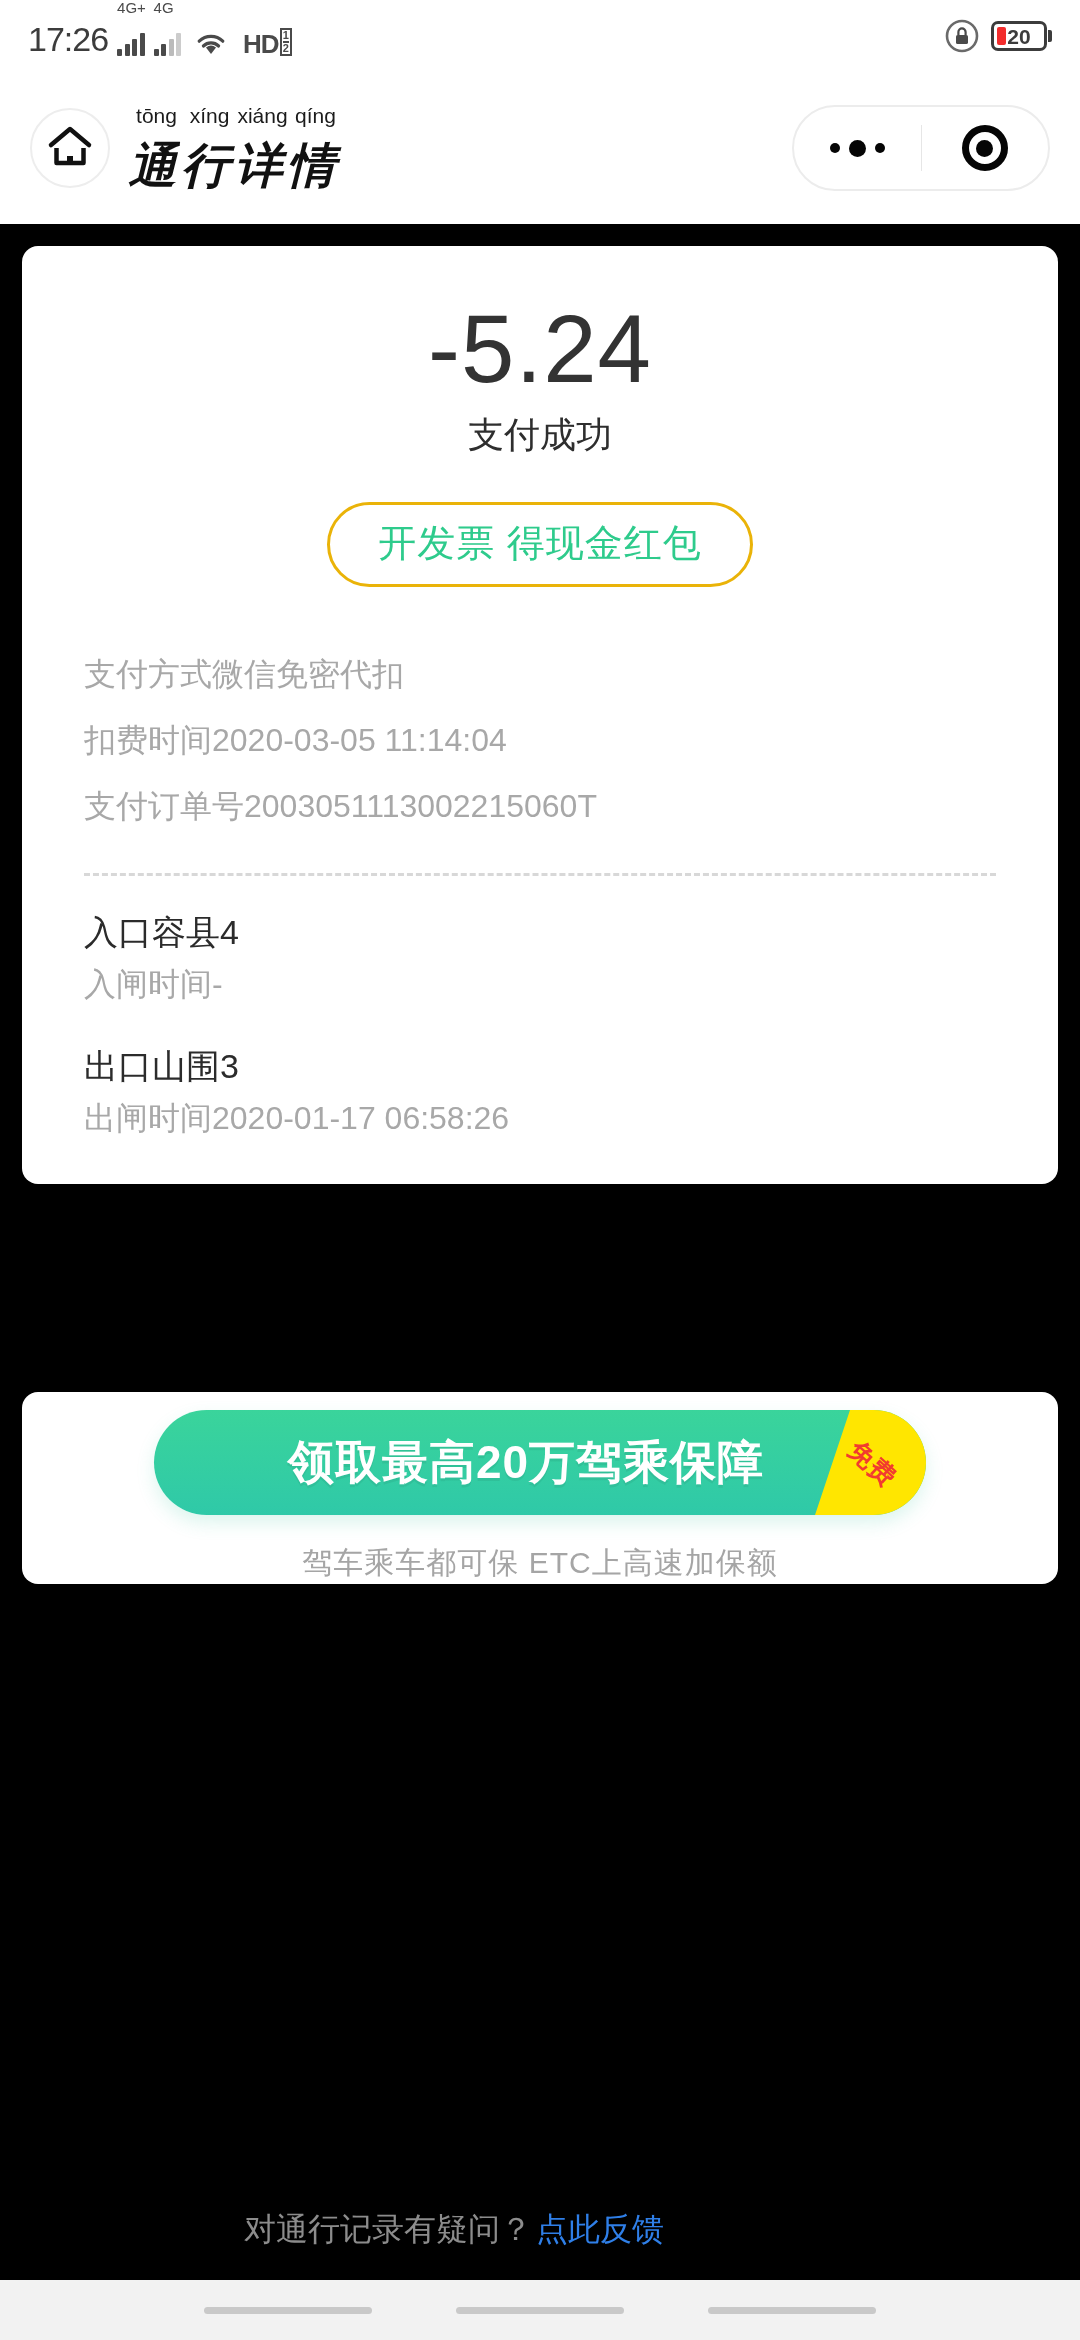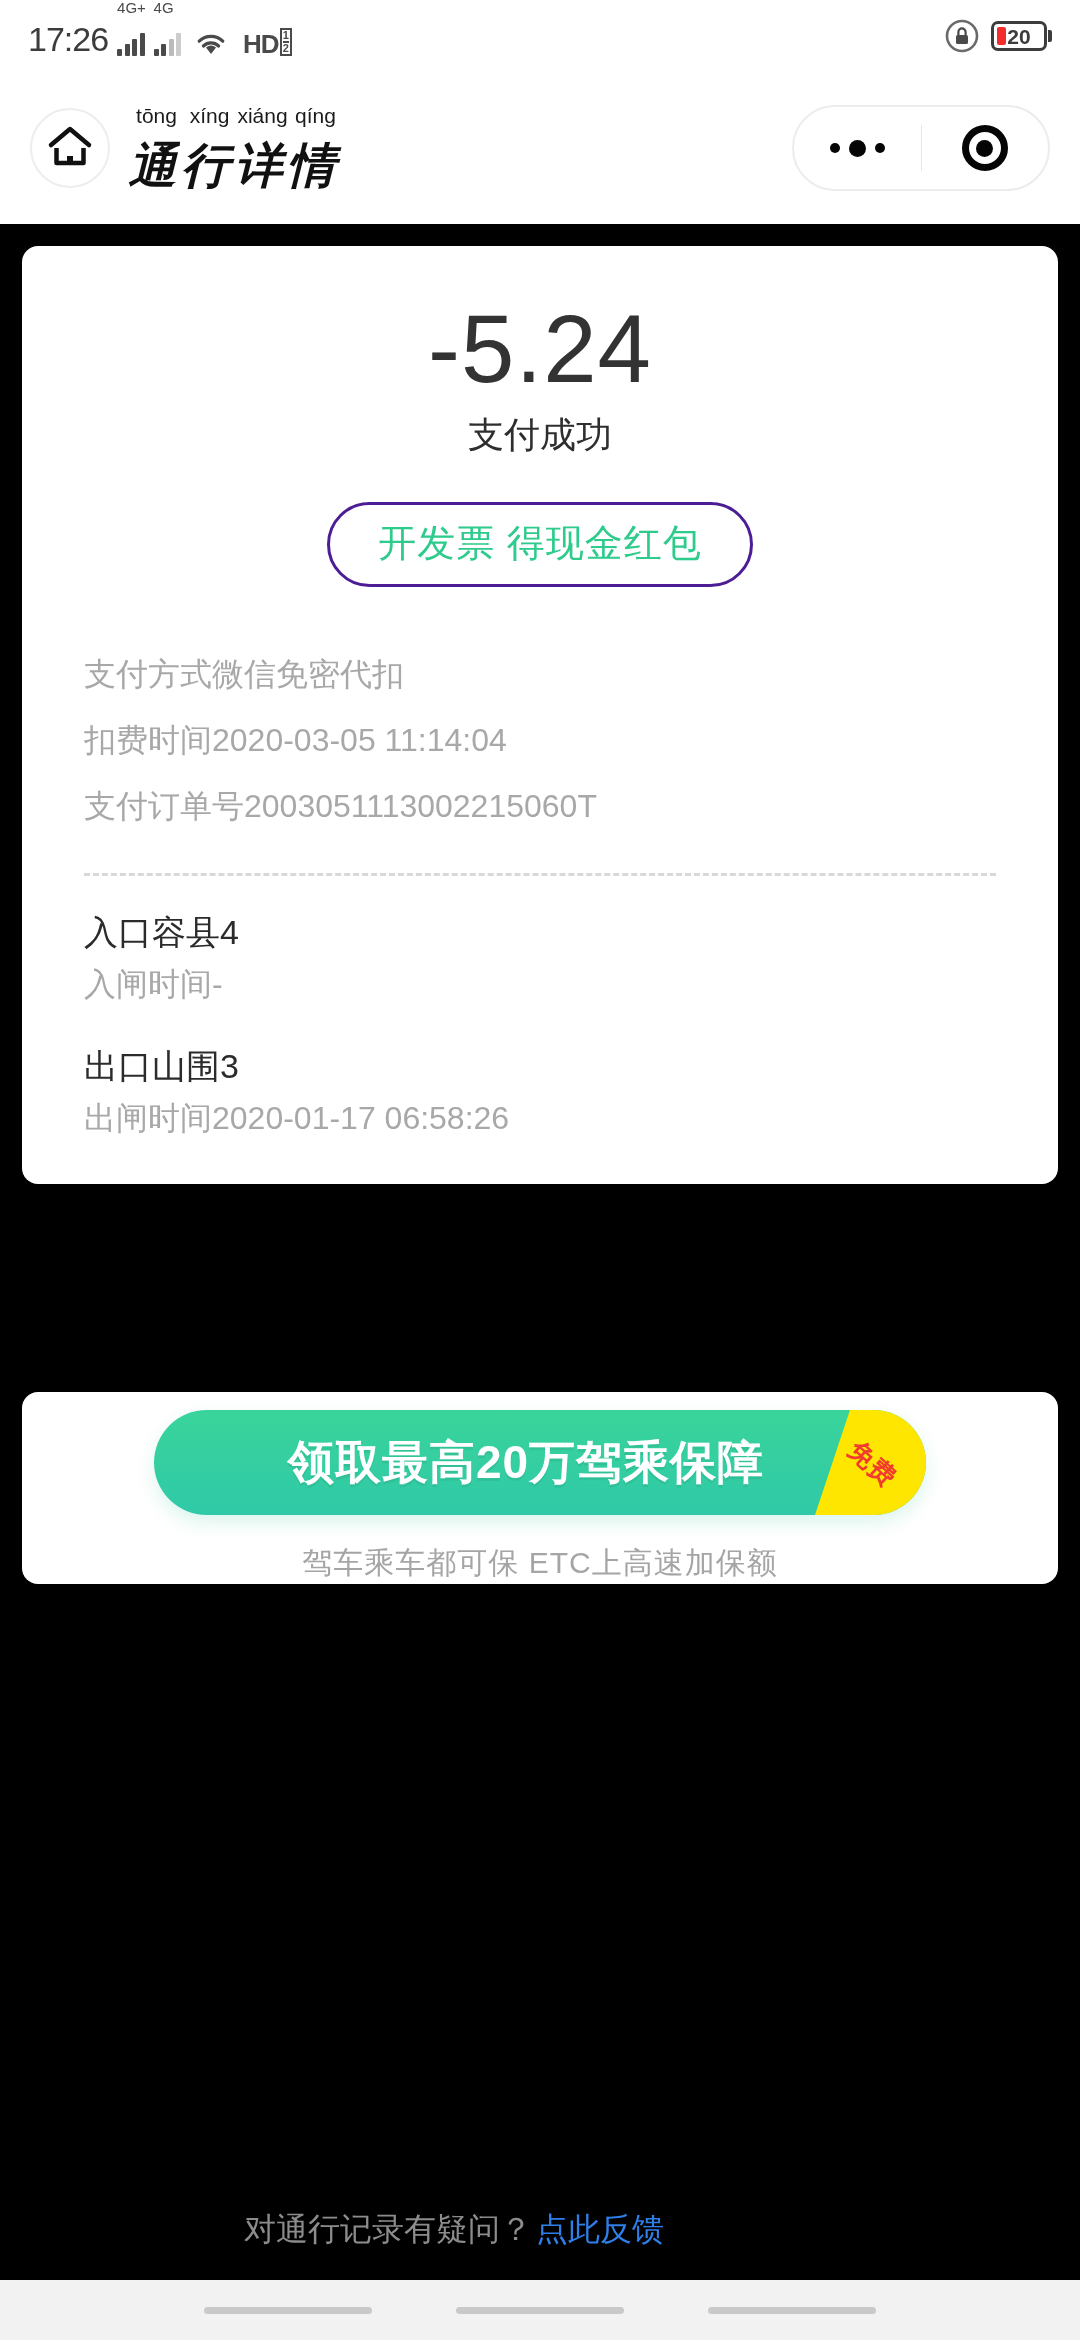--- a/index.html
+++ b/index.html
@@ -98,7 +98,7 @@
   .paystatus { text-align: center; font-size: 36px; color: #2e2e2e; margin-top: 10px; line-height: 42px;}
   .invoice-btn-wrap { display: flex; justify-content: center; margin-top: 46px; }
   .invoice-btn {
-    border: 3px solid #4c1d95; color: #2ecb8c; border-radius: 48px;
+    border: 3px solid #eab308; color: #2ecb8c; border-radius: 48px;
     font-size: 38px; padding: 16px 48px 19px; background: #fff; line-height: 44px;
     letter-spacing: 1px;
   }

